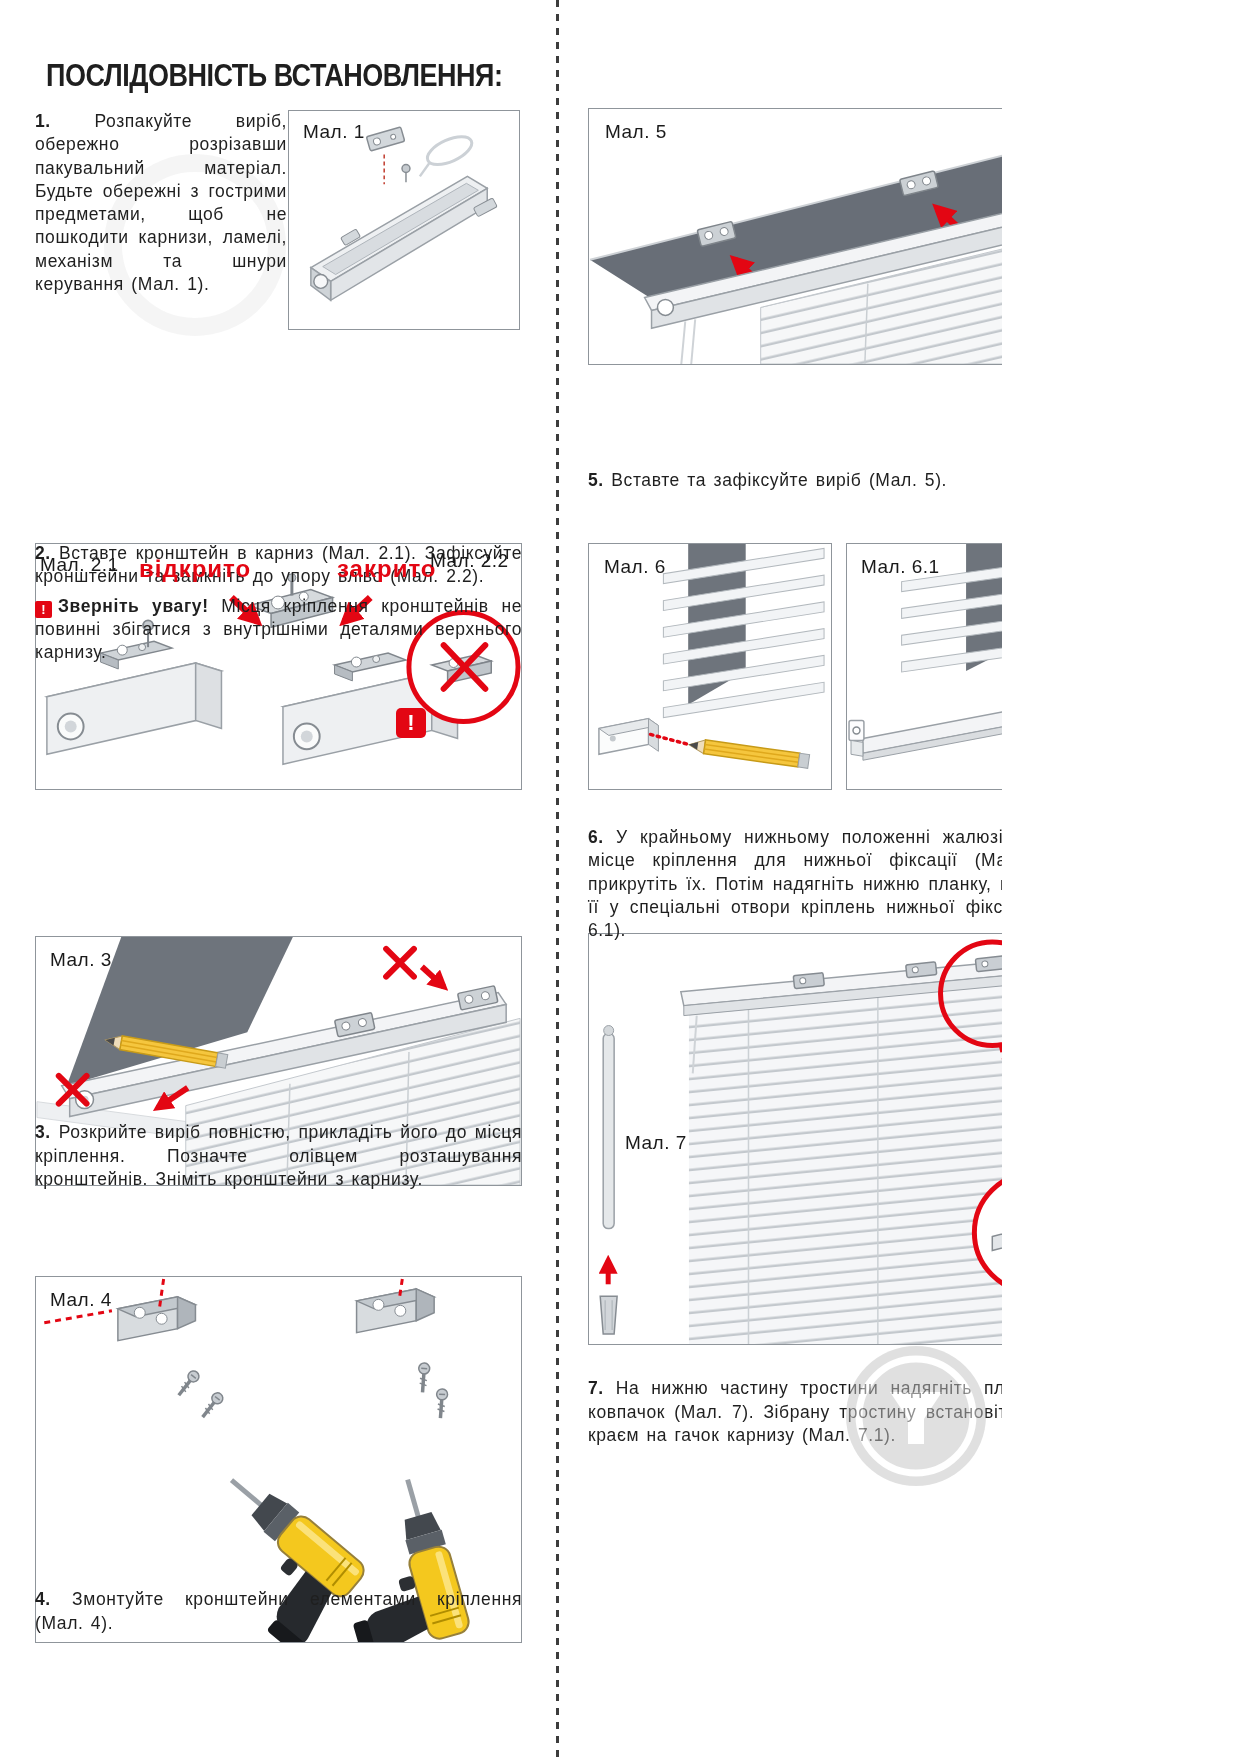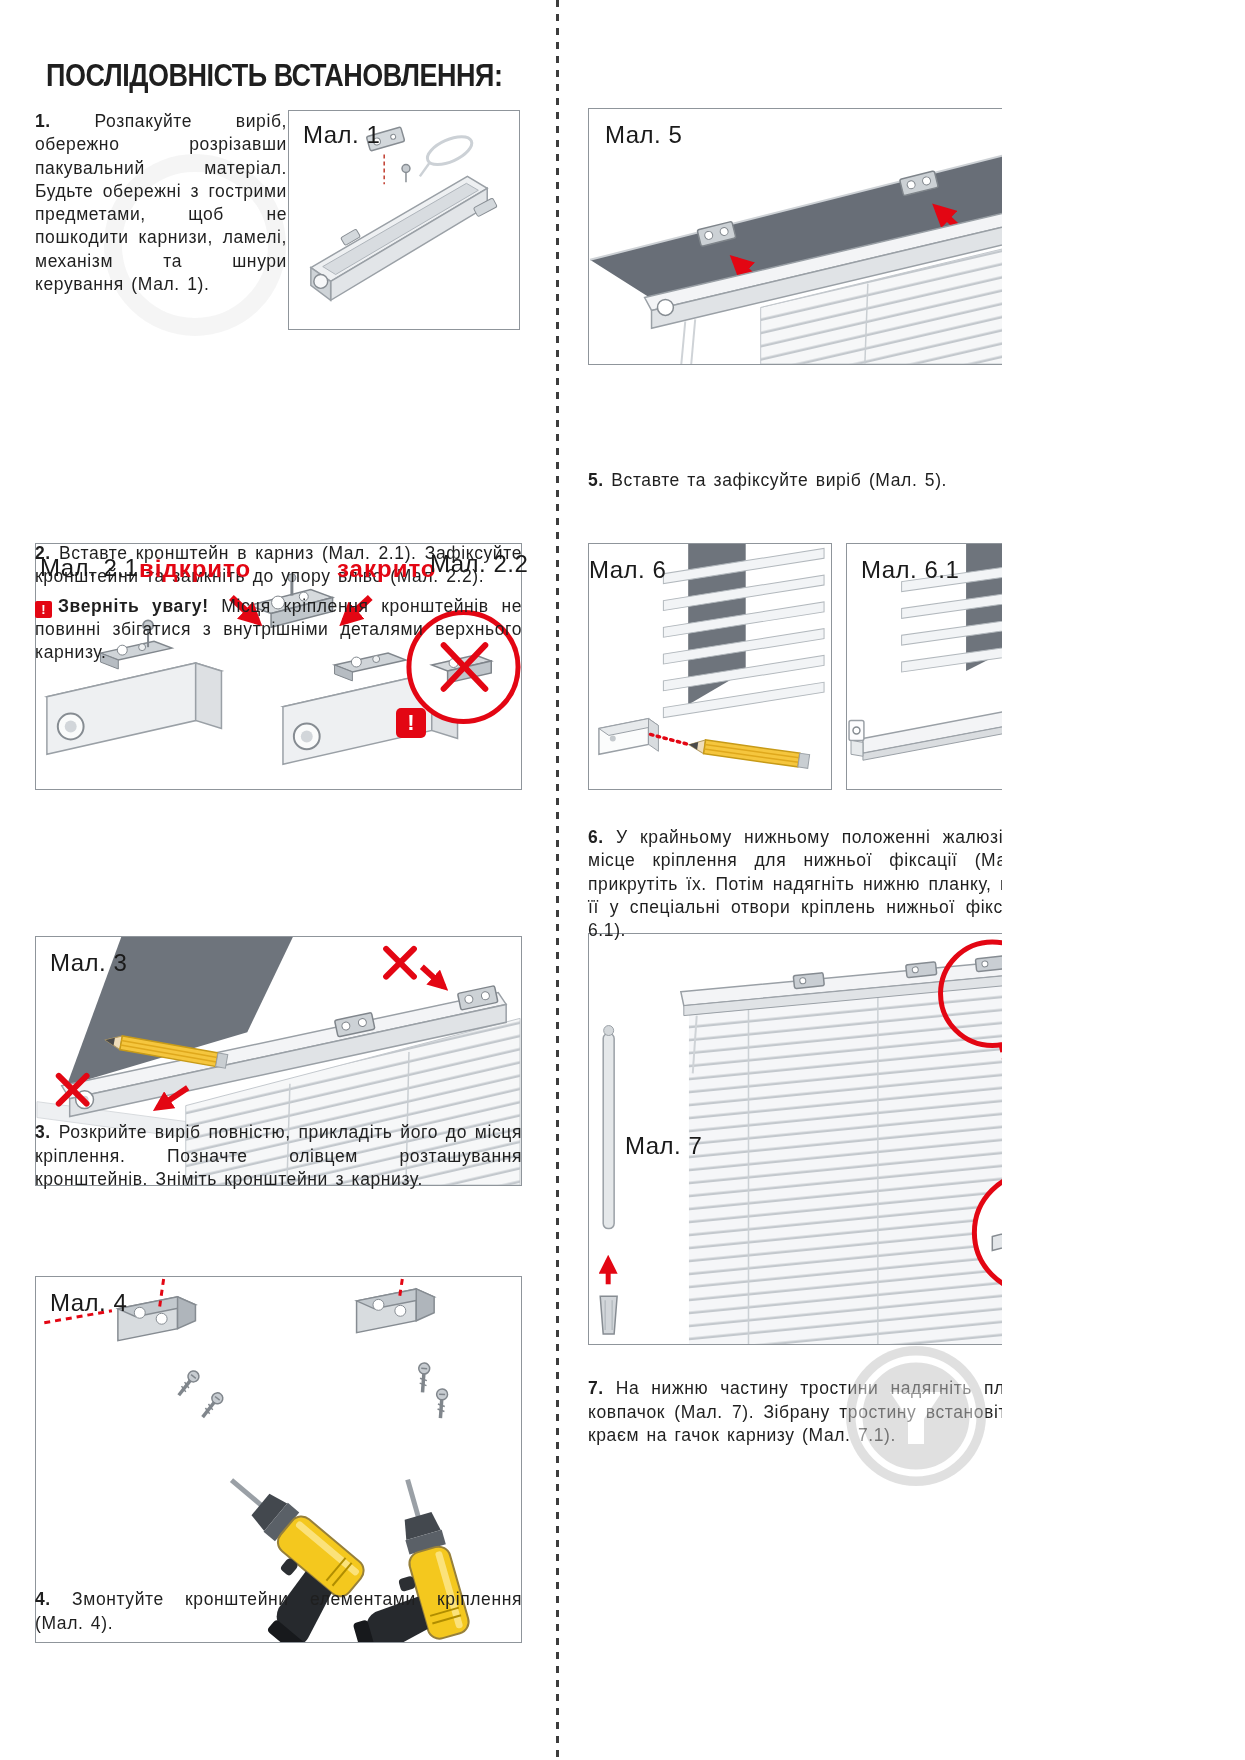--- a/index.html
+++ b/index.html
@@ -18,7 +18,7 @@
         margin-right:6px;vertical-align:-2px;letter-spacing:0}
   .figbox{position:absolute;margin:0;border:1.5px solid #8f959b;background:#fff}
   .figbox svg{position:absolute;left:0;top:0;width:100%;height:100%;display:block}
-  .figlab{position:absolute;font-size:24px;letter-spacing:0.5px;color:#1a1a1a;z-index:3;white-space:nowrap}
+  .figlab{position:absolute;font-size:19px;letter-spacing:0.5px;color:#1a1a1a;z-index:3;white-space:nowrap}
   .redlab{position:absolute;font-size:24px;font-weight:bold;color:#e30613;letter-spacing:1px;z-index:3;white-space:nowrap}
   .badge-excl{position:absolute;width:30px;height:30px;background:#e30613;color:#fff;border-radius:5px;
         font-weight:bold;font-size:22px;text-align:center;line-height:30px;z-index:3}

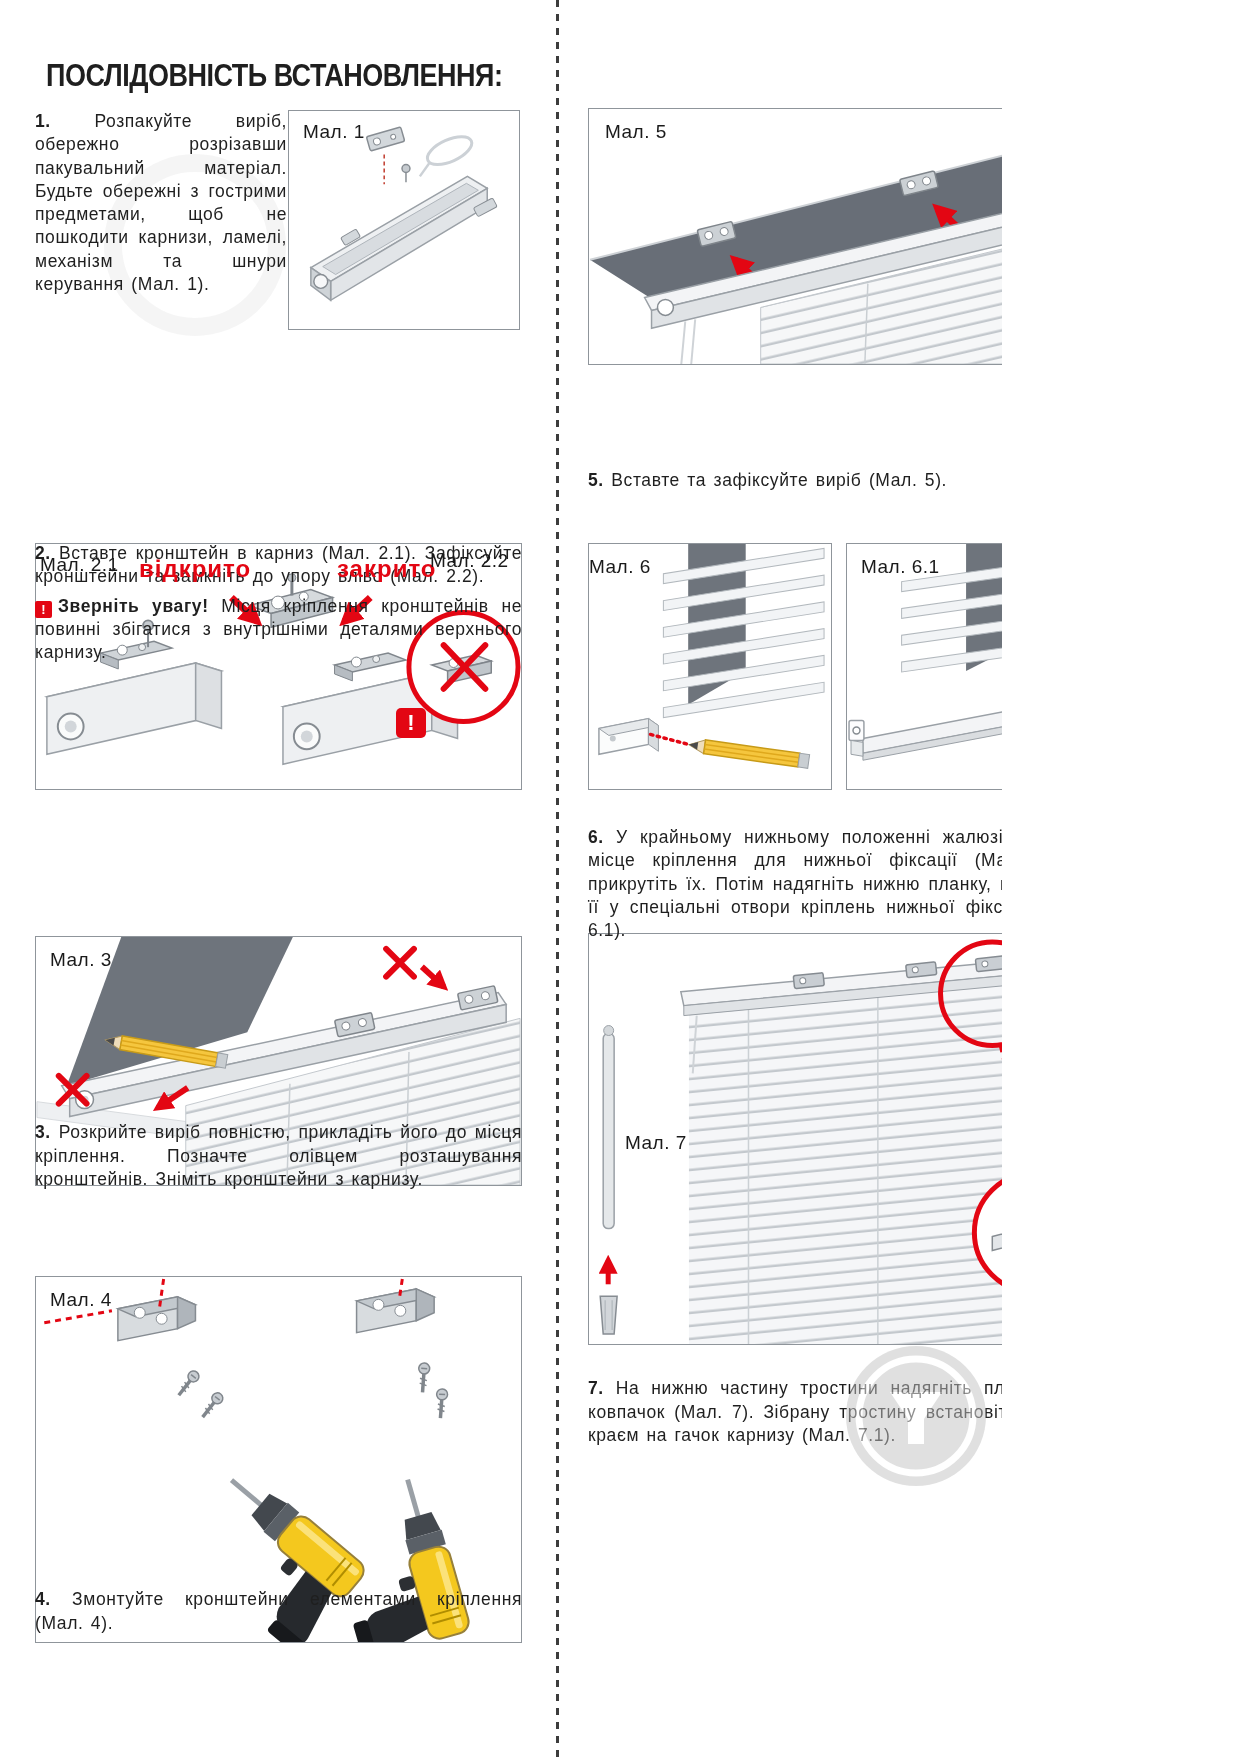--- a/index.html
+++ b/index.html
@@ -307,7 +307,7 @@
   </div>
 
   <figure class="figbox" style="left:588px;top:543px;width:244px;height:247px">
-    <figcaption class="figlab" style="left:0;top:12px">Мал. 6</figcaption>
+    <figcaption class="figlab" style="left:15px;top:12px">Мал. 6</figcaption>
     <svg viewBox="0 0 244 247">
       <defs>
         <g id="pen6">

